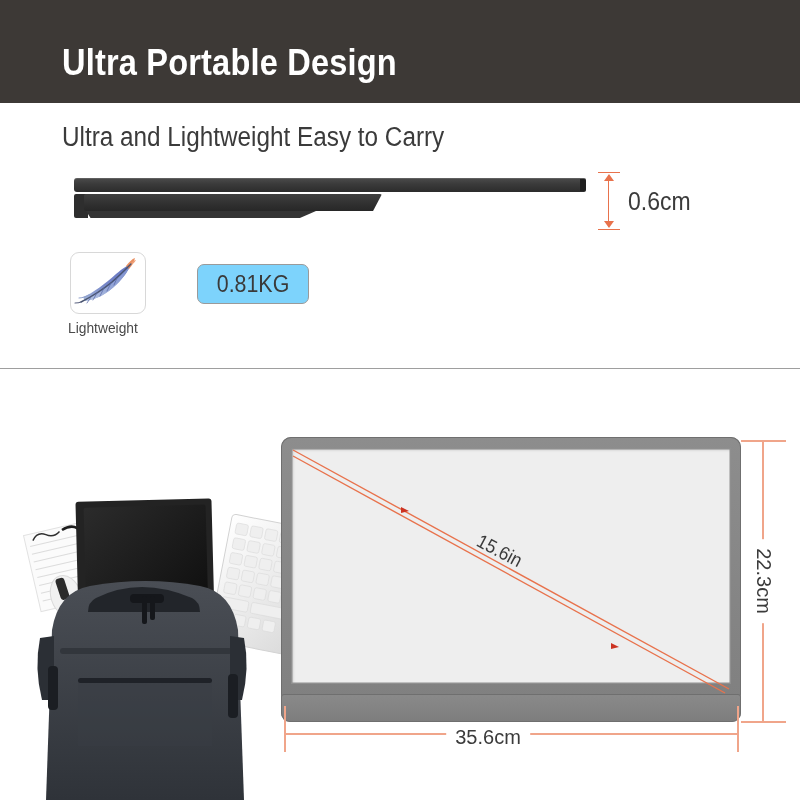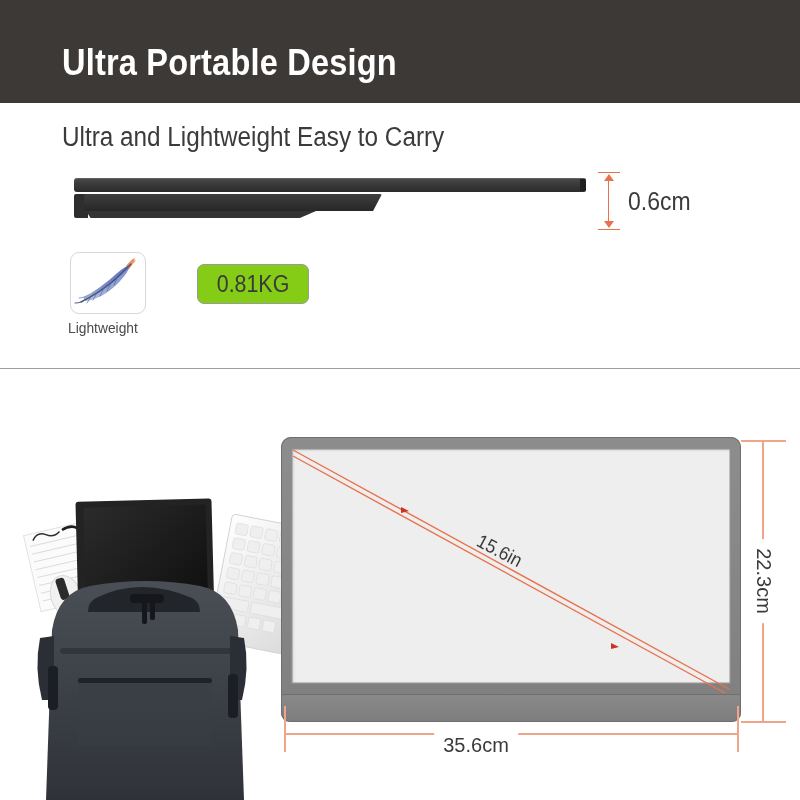--- a/index.html
+++ b/index.html
@@ -125,7 +125,7 @@
   #weight-badge {
     position: absolute; left: 197px; top: 264px;
     width: 110px; height: 38px;
-    background: #84cc16;
+    background: #7dd3fc;
     border: 1px solid #9a9a9a;
     border-radius: 7px;
     display: flex; align-items: center; justify-content: center;

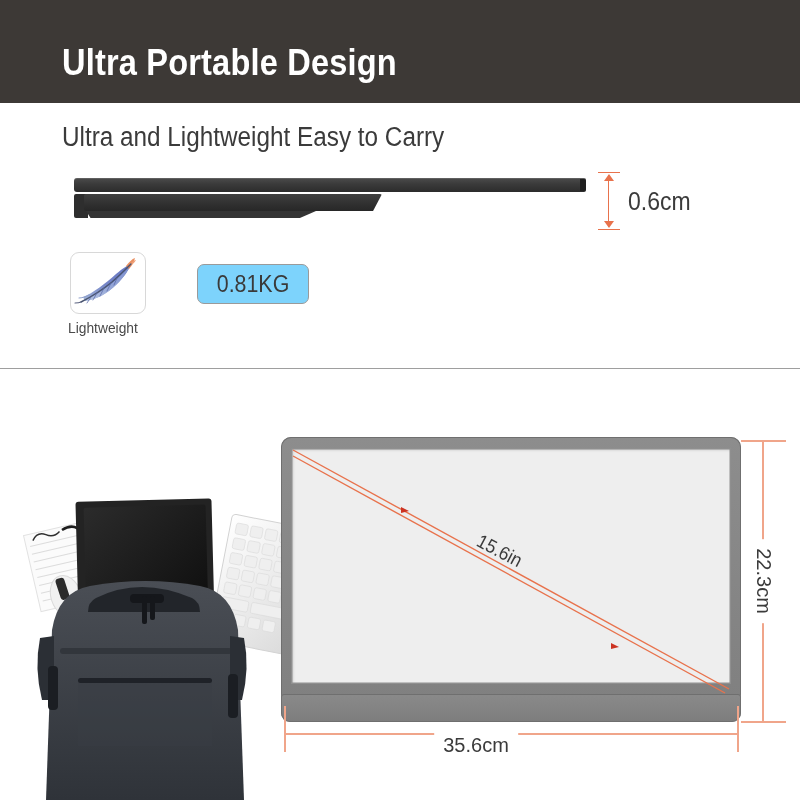--- a/index.html
+++ b/index.html
@@ -194,9 +194,9 @@
   #dim-h-left  { left: 284px; top: 706px; width: 1.5px; height: 46px; }
   #dim-h-right { left: 737px; top: 706px; width: 1.5px; height: 46px; }
   #width-label {
-    position: absolute; left: 476px; top: 722px;
+    position: absolute; left: 488px; top: 722px;
     transform: translateX(-50%);
-    background: #ffffff; padding: 12px 9px;
+    background: #ffffff; padding: 4px 9px;
     font-size: 20px; color: #3b3b3b;
     white-space: nowrap;
   }

